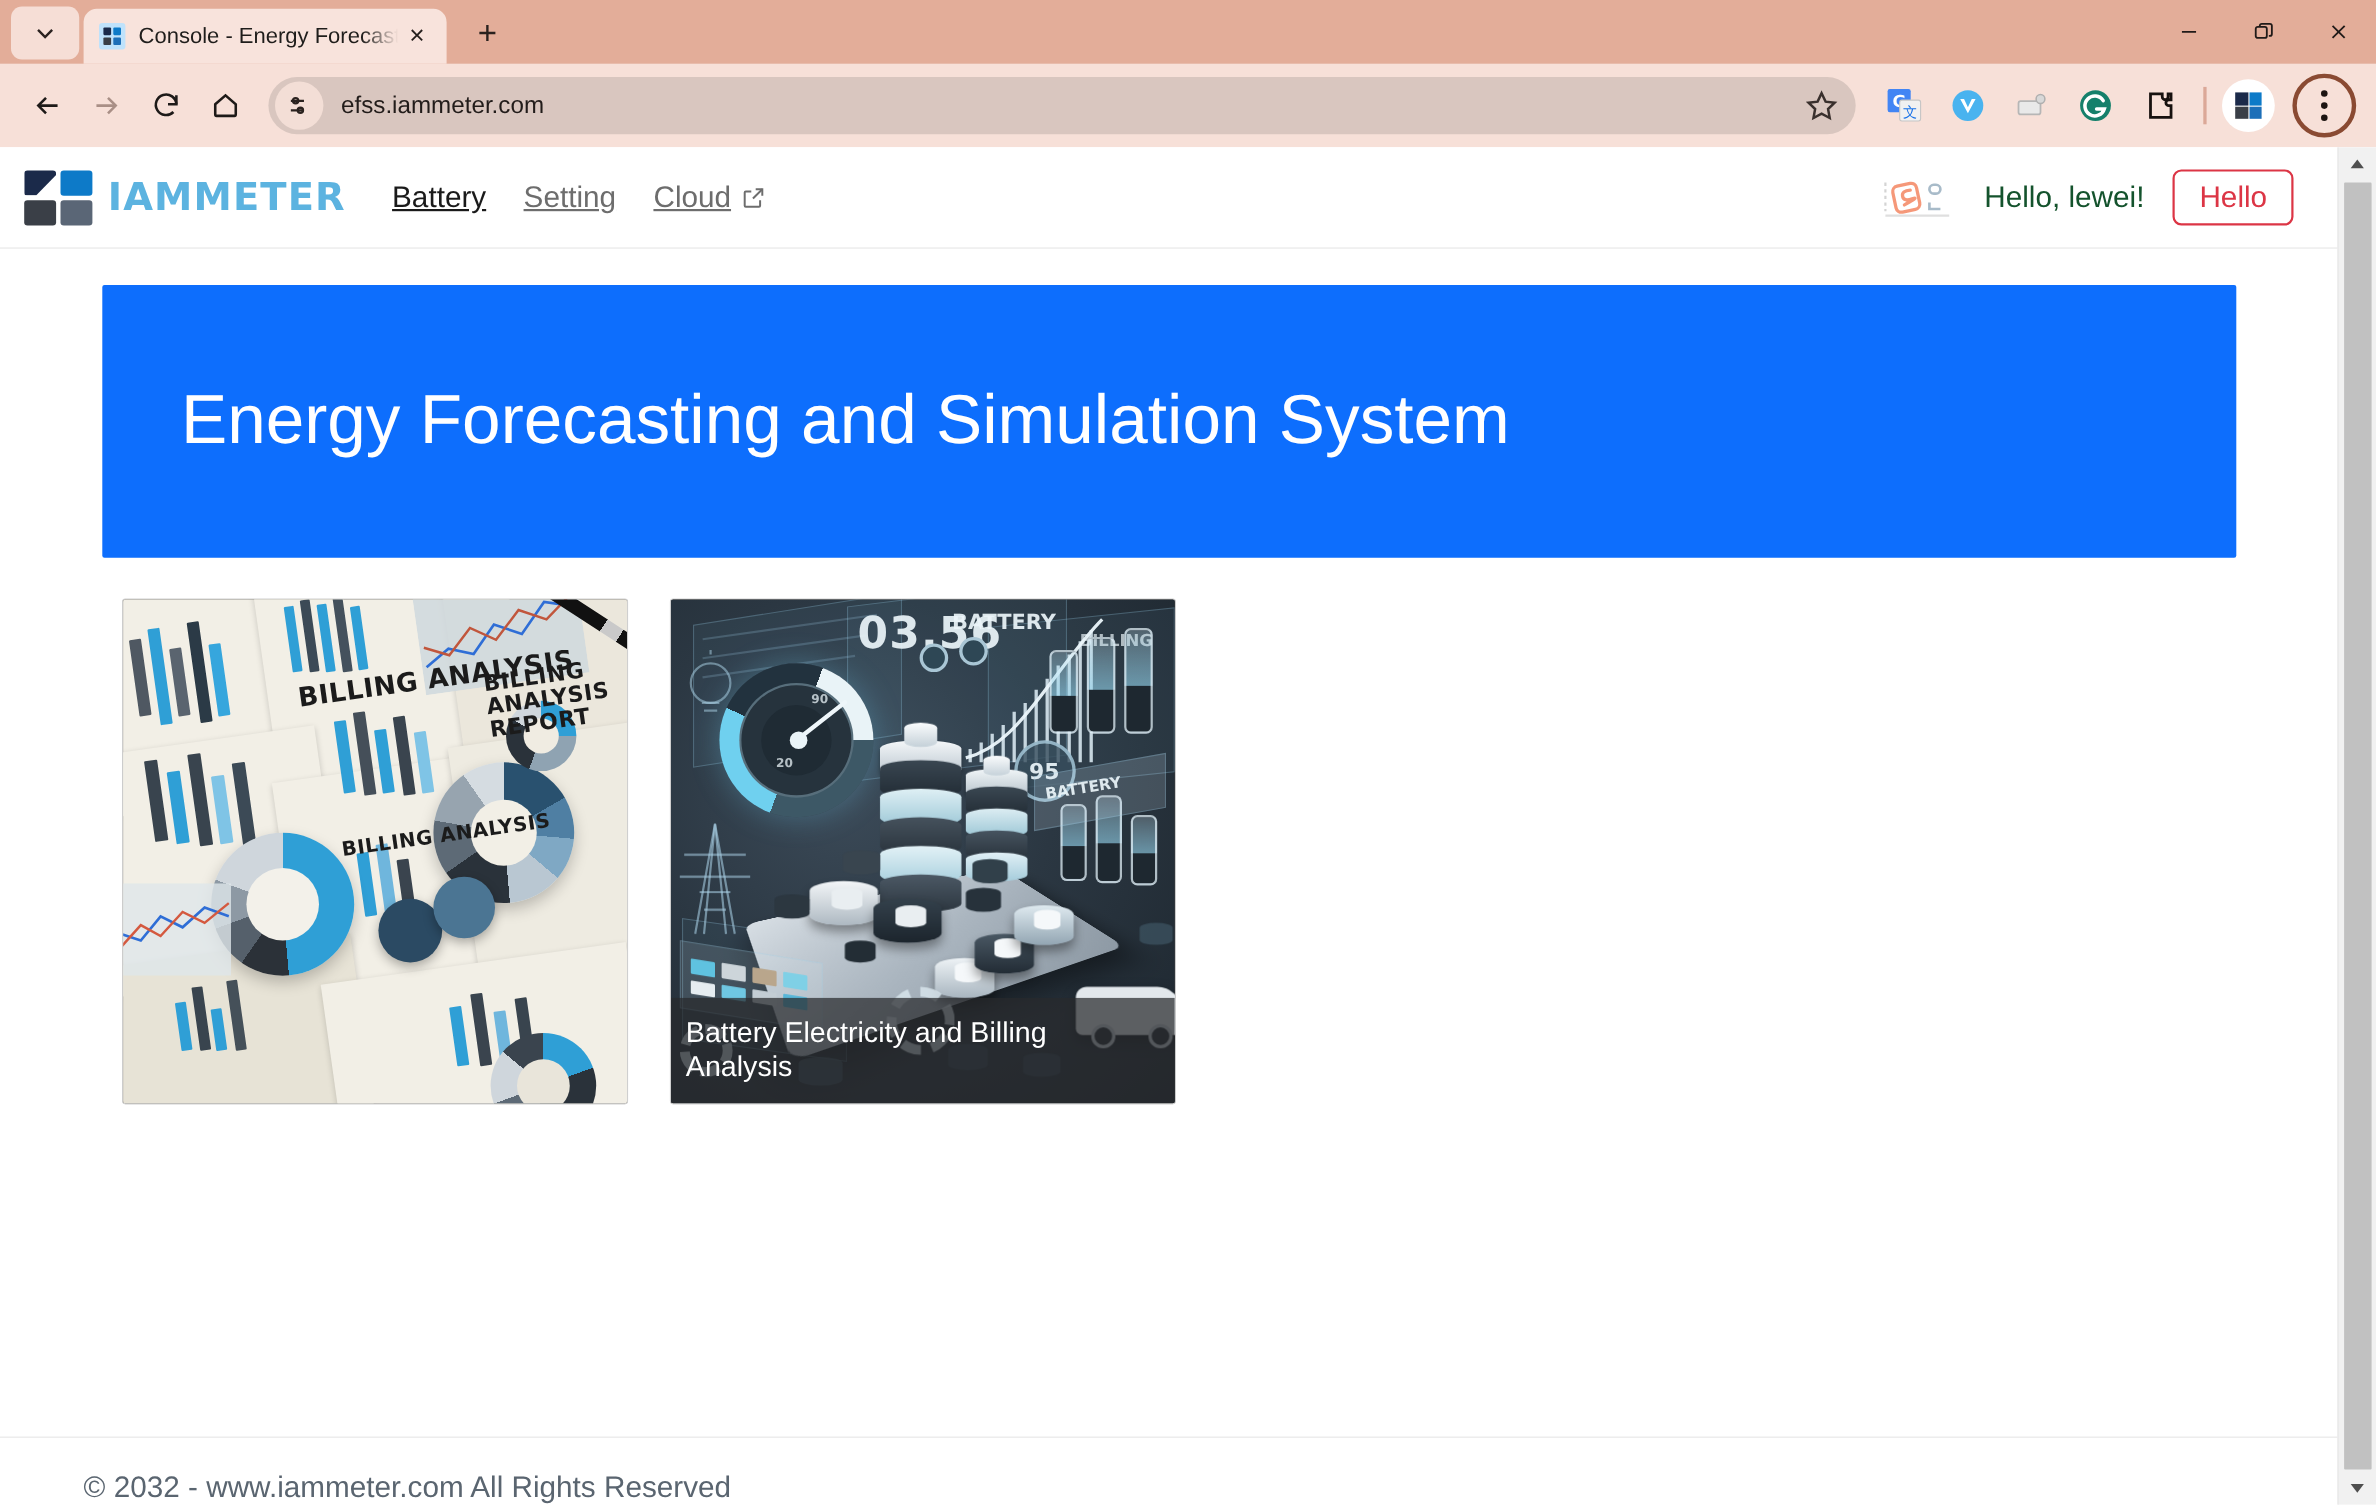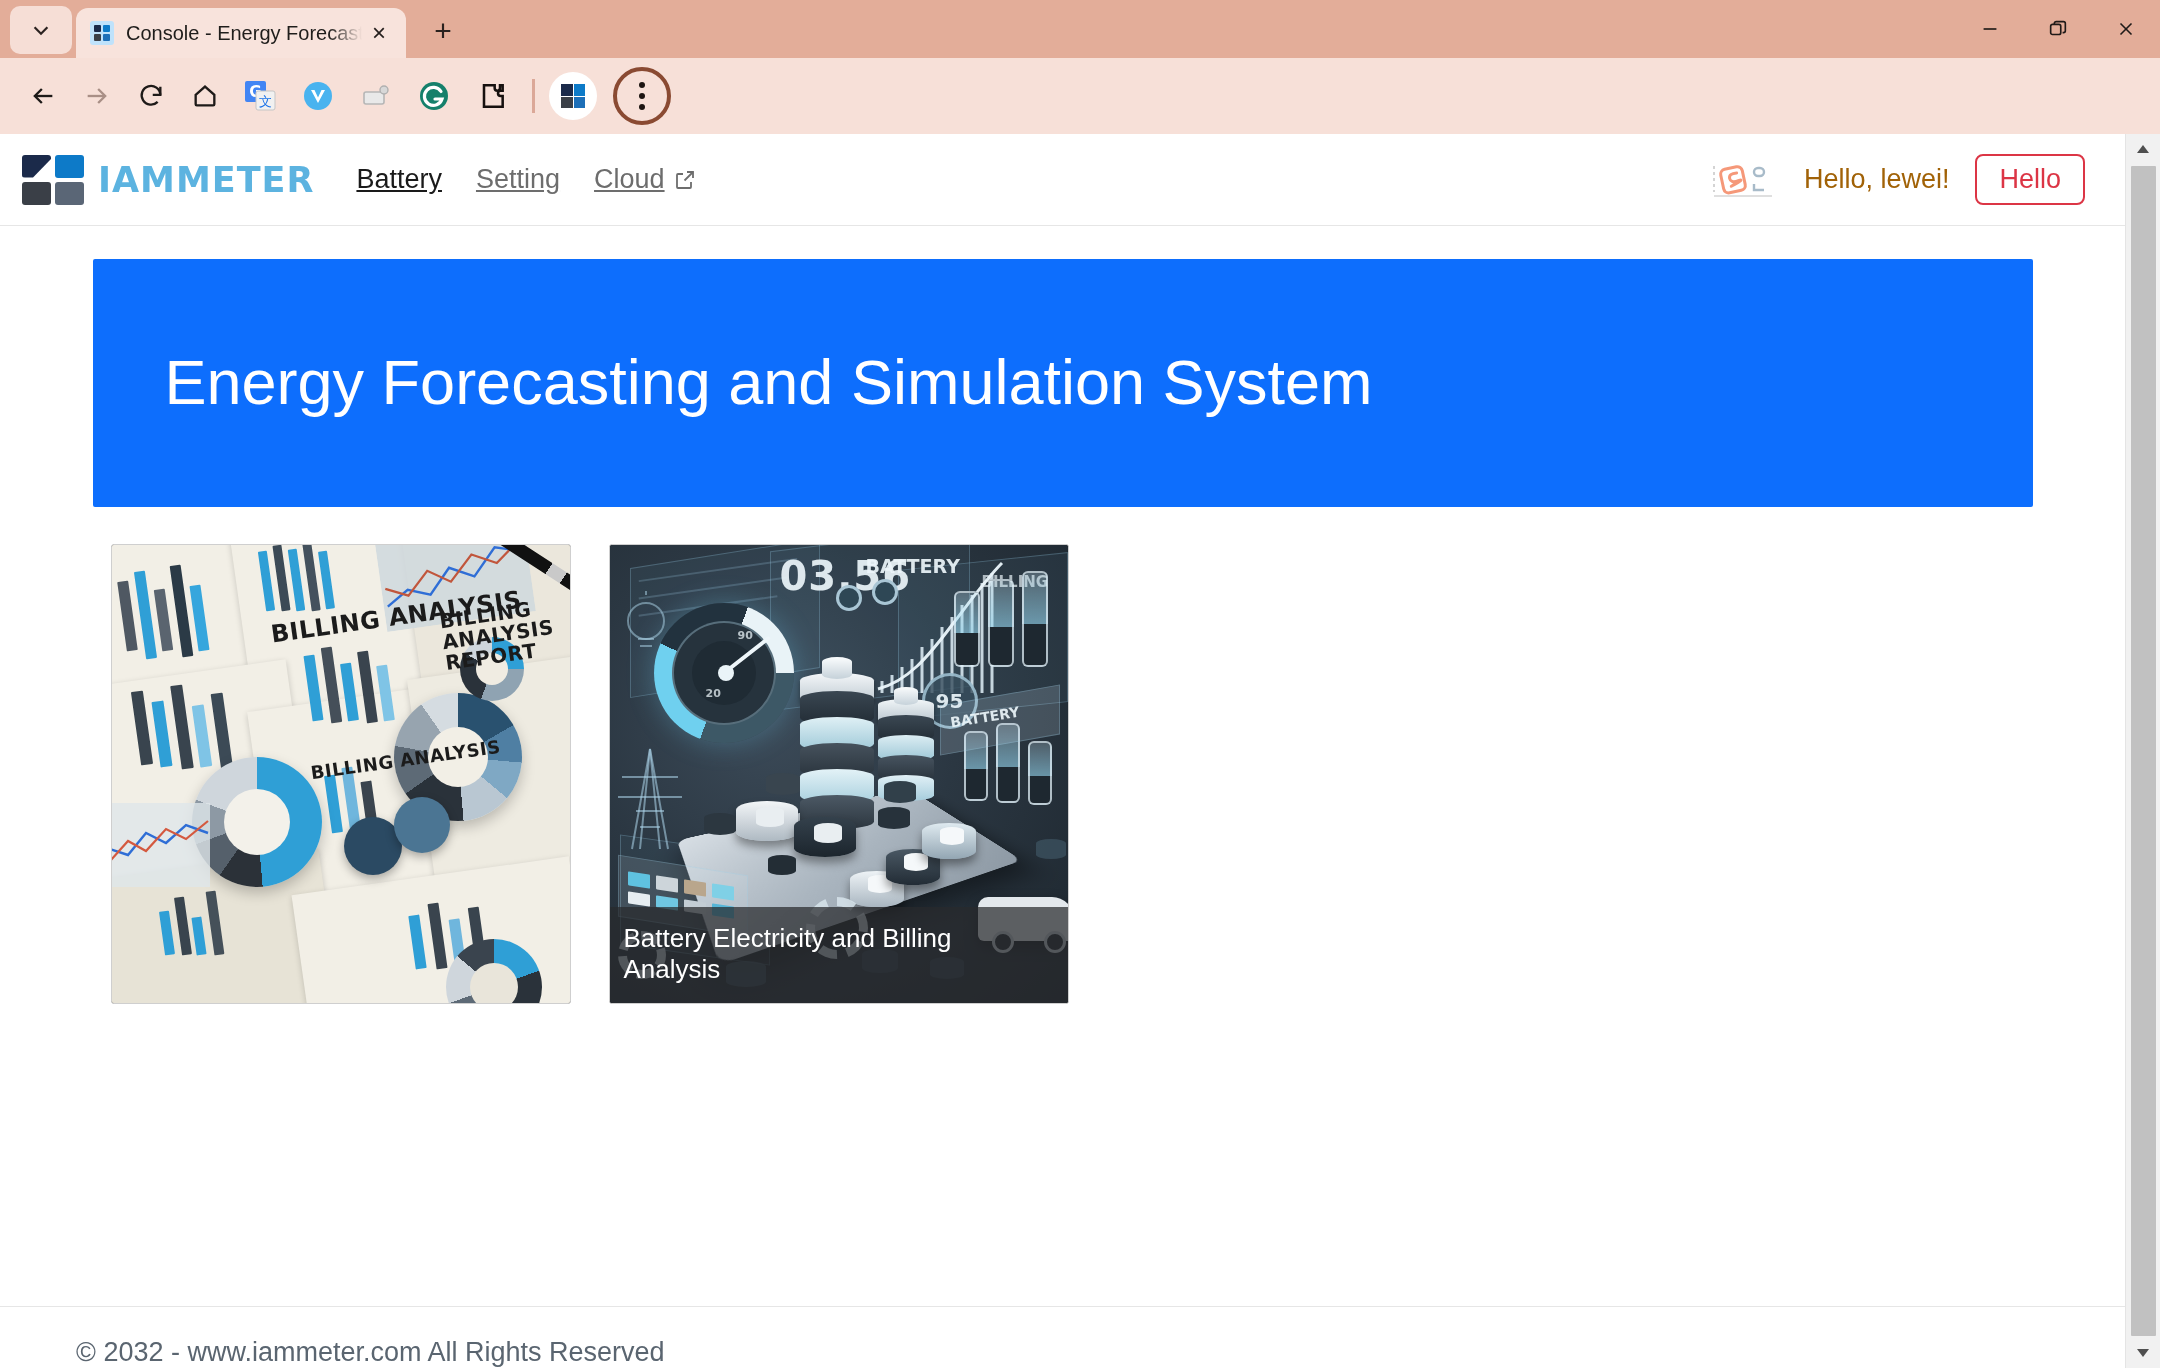--- a/index.html
+++ b/index.html
@@ -330,6 +330,22 @@
         </svg>
     </div>
 
+    <div class="omnibox">
+      <div class="site-info">
+        <svg width="26" height="26" viewBox="0 0 24 24" fill="none" stroke="#2a221f" stroke-width="1.9">
+          <line x1="5" y1="8" x2="16" y2="8"></line>
+            <circle cx="9" cy="8" r="2.2"></circle>
+          <line x1="5" y1="16" x2="16" y2="16"></line>
+            <circle cx="13" cy="16" r="2.2"></circle>
+        </svg>
+      </div>
+      <div class="omnibox-url" title="efss.iammeter.com">efss.iammeter.com</div>
+      <div class="star-btn">
+        <svg width="30" height="30" viewBox="0 0 24 24" fill="none" stroke="currentColor" stroke-width="1.8">
+            <polygon points="12 3 14.9 9.1 21.5 9.9 16.7 14.5 17.9 21 12 17.8 6.1 21 7.3 14.5 2.5 9.9 9.1 9.1"></polygon>
+          </svg>
+      </div>
+    </div>
 
     <div class="ext-icons">
       <div class="ext">

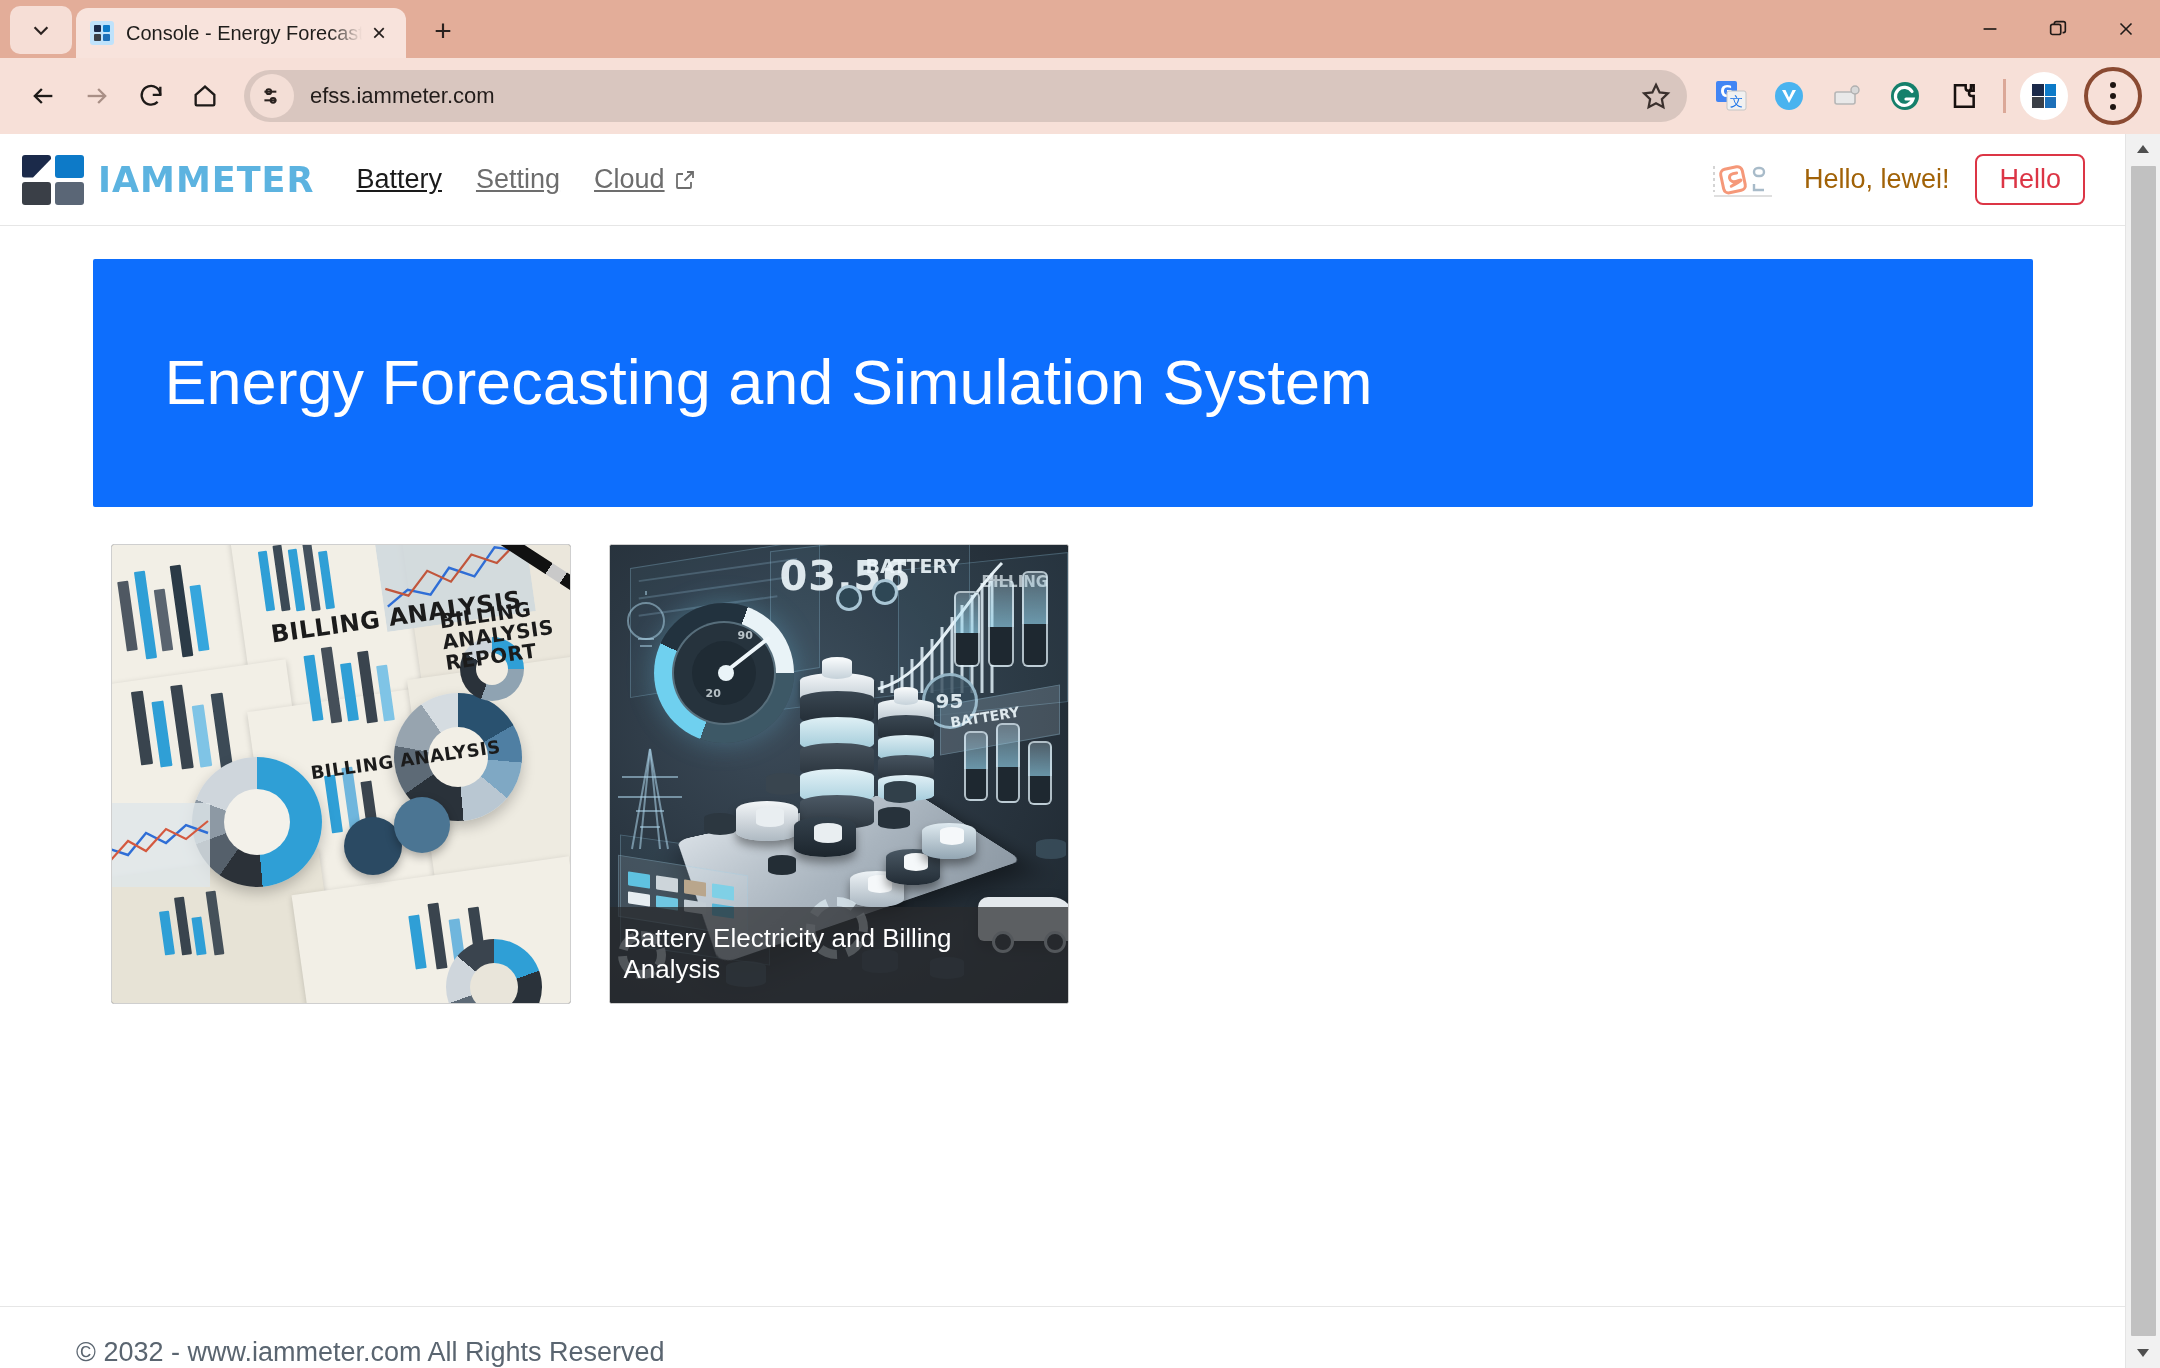--- a/index.html
+++ b/index.html
@@ -147,7 +147,7 @@
 
   .header-right { margin-left: auto; display: flex; align-items: center; gap: 26px; }
   .ime-indicator { display: flex; align-items: center; gap: 8px; opacity: .9; }
-  .greeting { font-size: 27px; color: #a16207; }
+  .greeting { font-size: 27px; color: #14532d; }
   .logout-btn {
     border: 2px solid #dc3545; color: #dc3545; background: transparent;
     font-size: 27px; padding: 10px 22px; border-radius: 8px;

